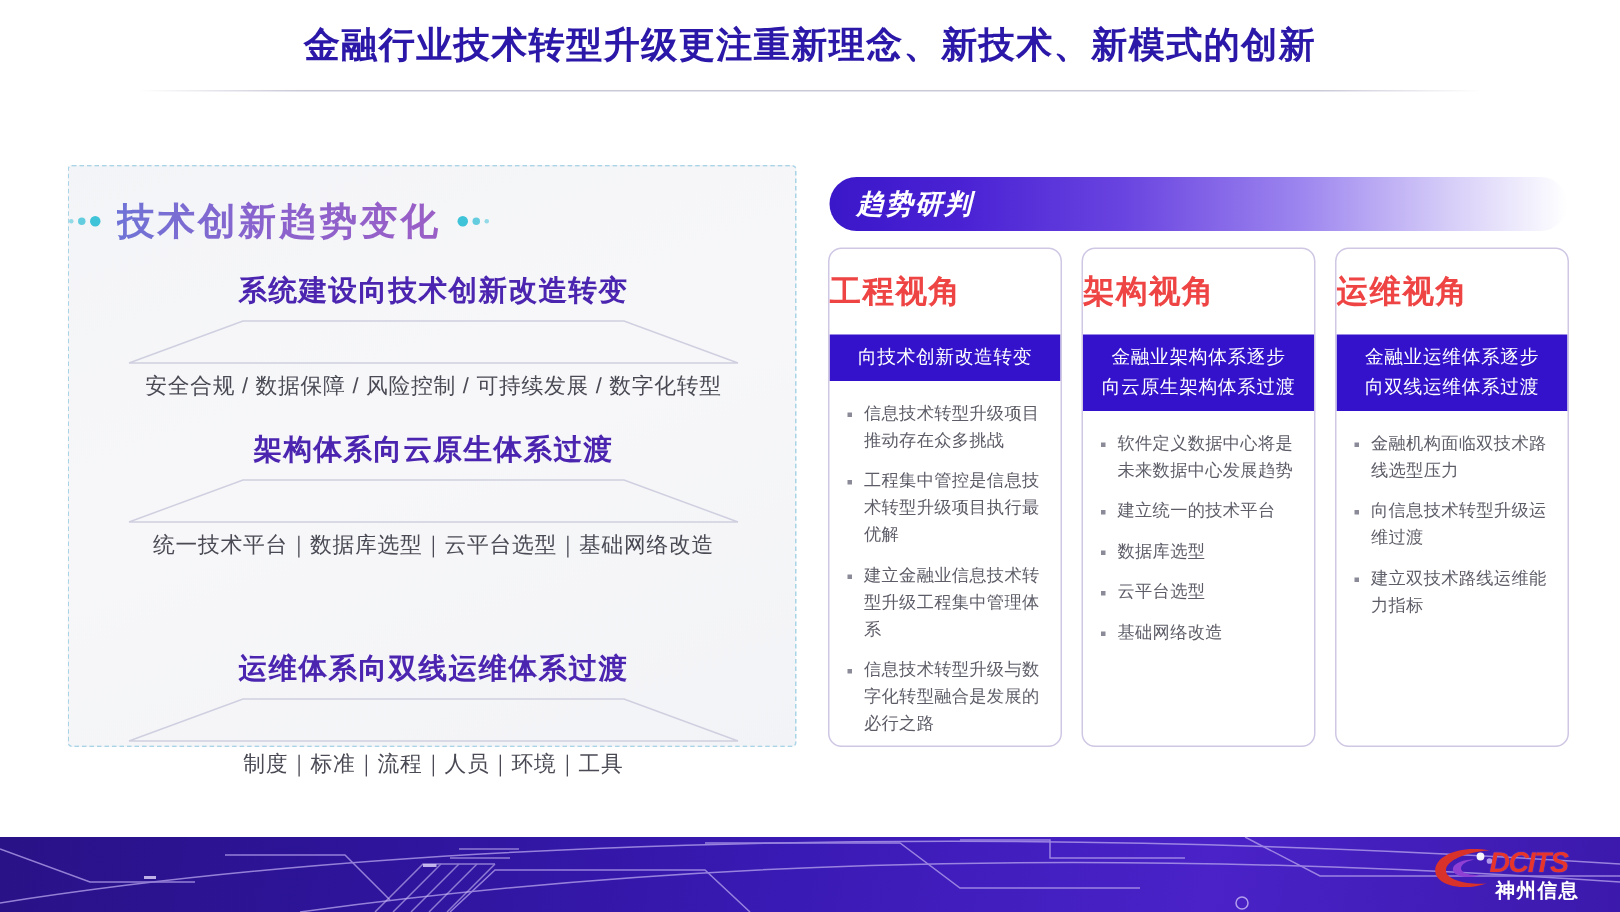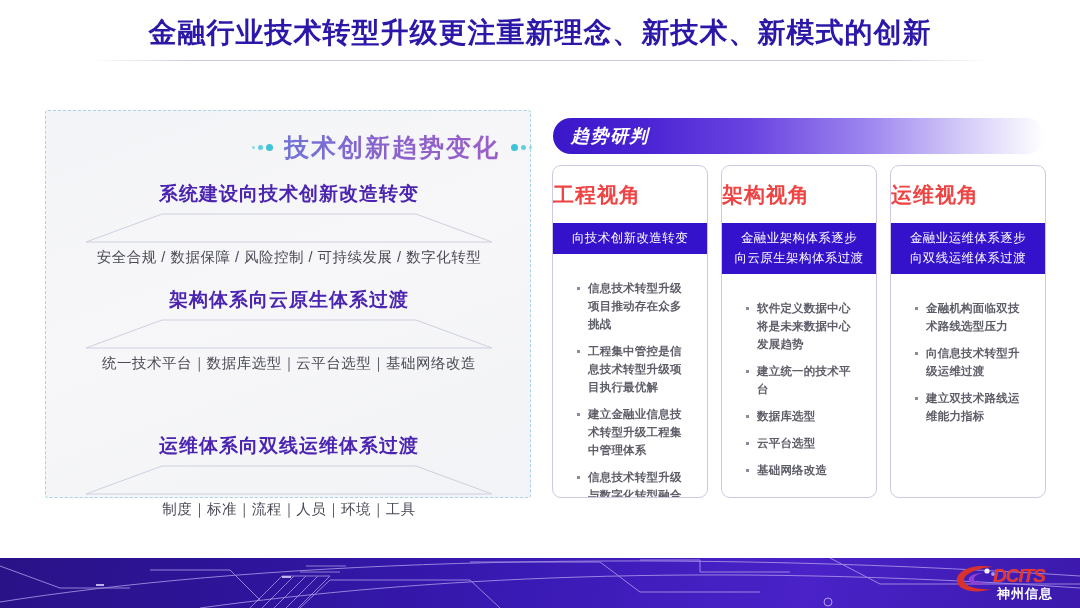--- a/index.html
+++ b/index.html
@@ -13,7 +13,7 @@
   .slide-title{
     position:absolute;left:0;top:14px;width:1080px;
     text-align:center;
-    font-size:28px;font-weight:bold;letter-spacing:1px;
+    font-size:24px;font-weight:bold;letter-spacing:1px;
     color:#2b18a8;
     white-space:nowrap;
   }

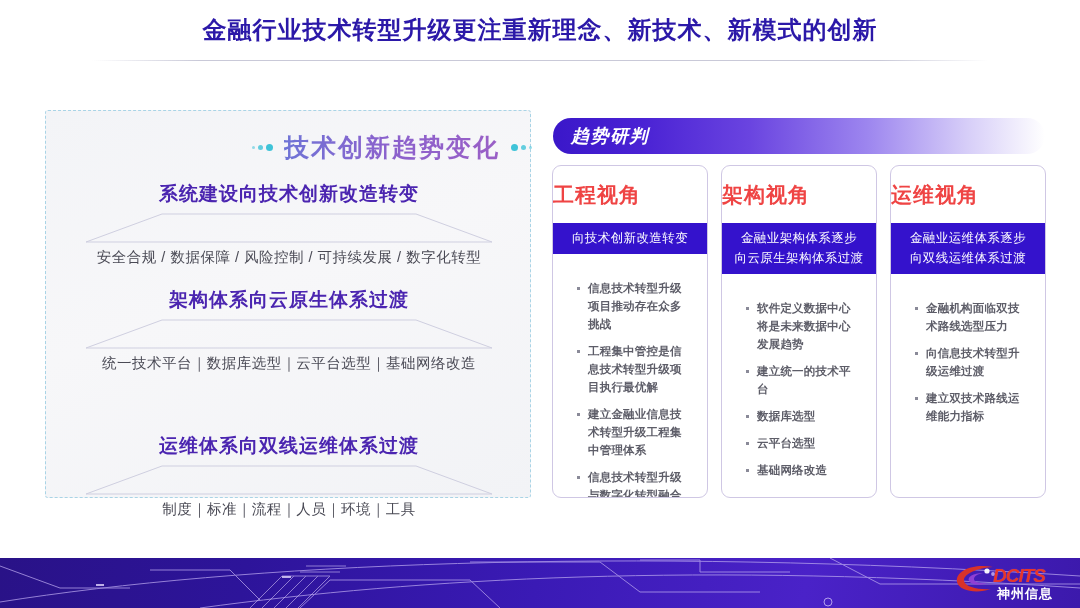--- a/index.html
+++ b/index.html
@@ -30,7 +30,7 @@
   }
   .lp-head{
     position:absolute;left:0;top:20px;width:486px;
-    display:flex;align-items:center;justify-content:flex-end;gap:11px;
+    display:flex;align-items:center;justify-content:flex-start;gap:11px;
   }
   .lp-head-text{
     font-size:25px;font-weight:bold;letter-spacing:2px;

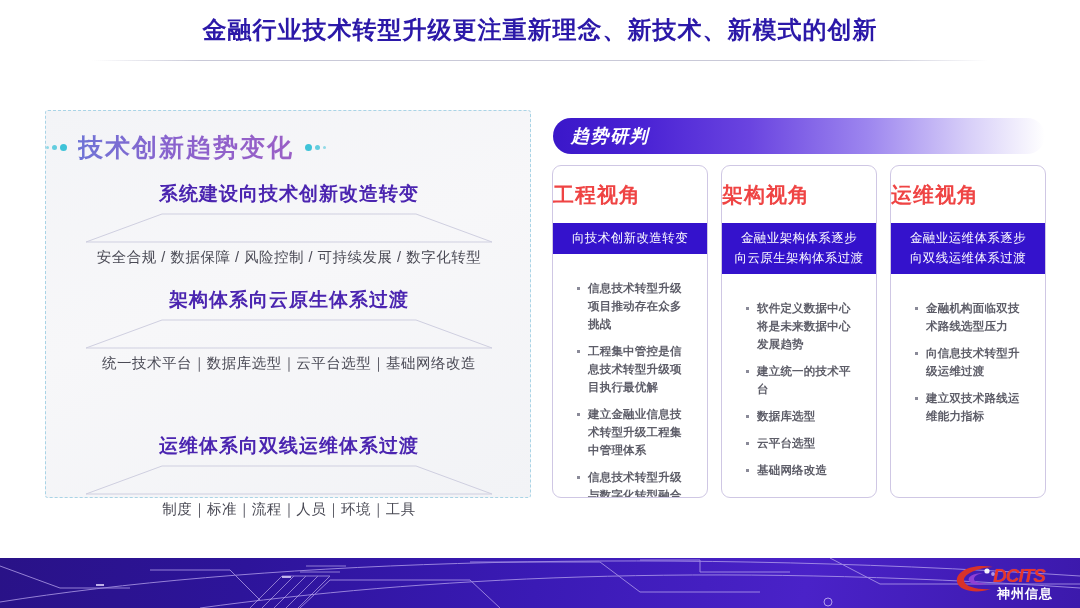--- a/index.html
+++ b/index.html
@@ -87,7 +87,7 @@
     padding:5px 4px 6px;letter-spacing:.4px;
   }
   .card-band div{white-space:nowrap;}
-  .bullets{padding:13px 9px 0 10px;margin:12px;list-style:none;font-weight:bold;}
+  .bullets{padding:13px 9px 0 10px;margin:0;list-style:none;}
   .bullets li{
     position:relative;padding-left:13px;margin-bottom:9px;
     font-size:11.5px;line-height:18px;color:#5d5d68;letter-spacing:.2px;

